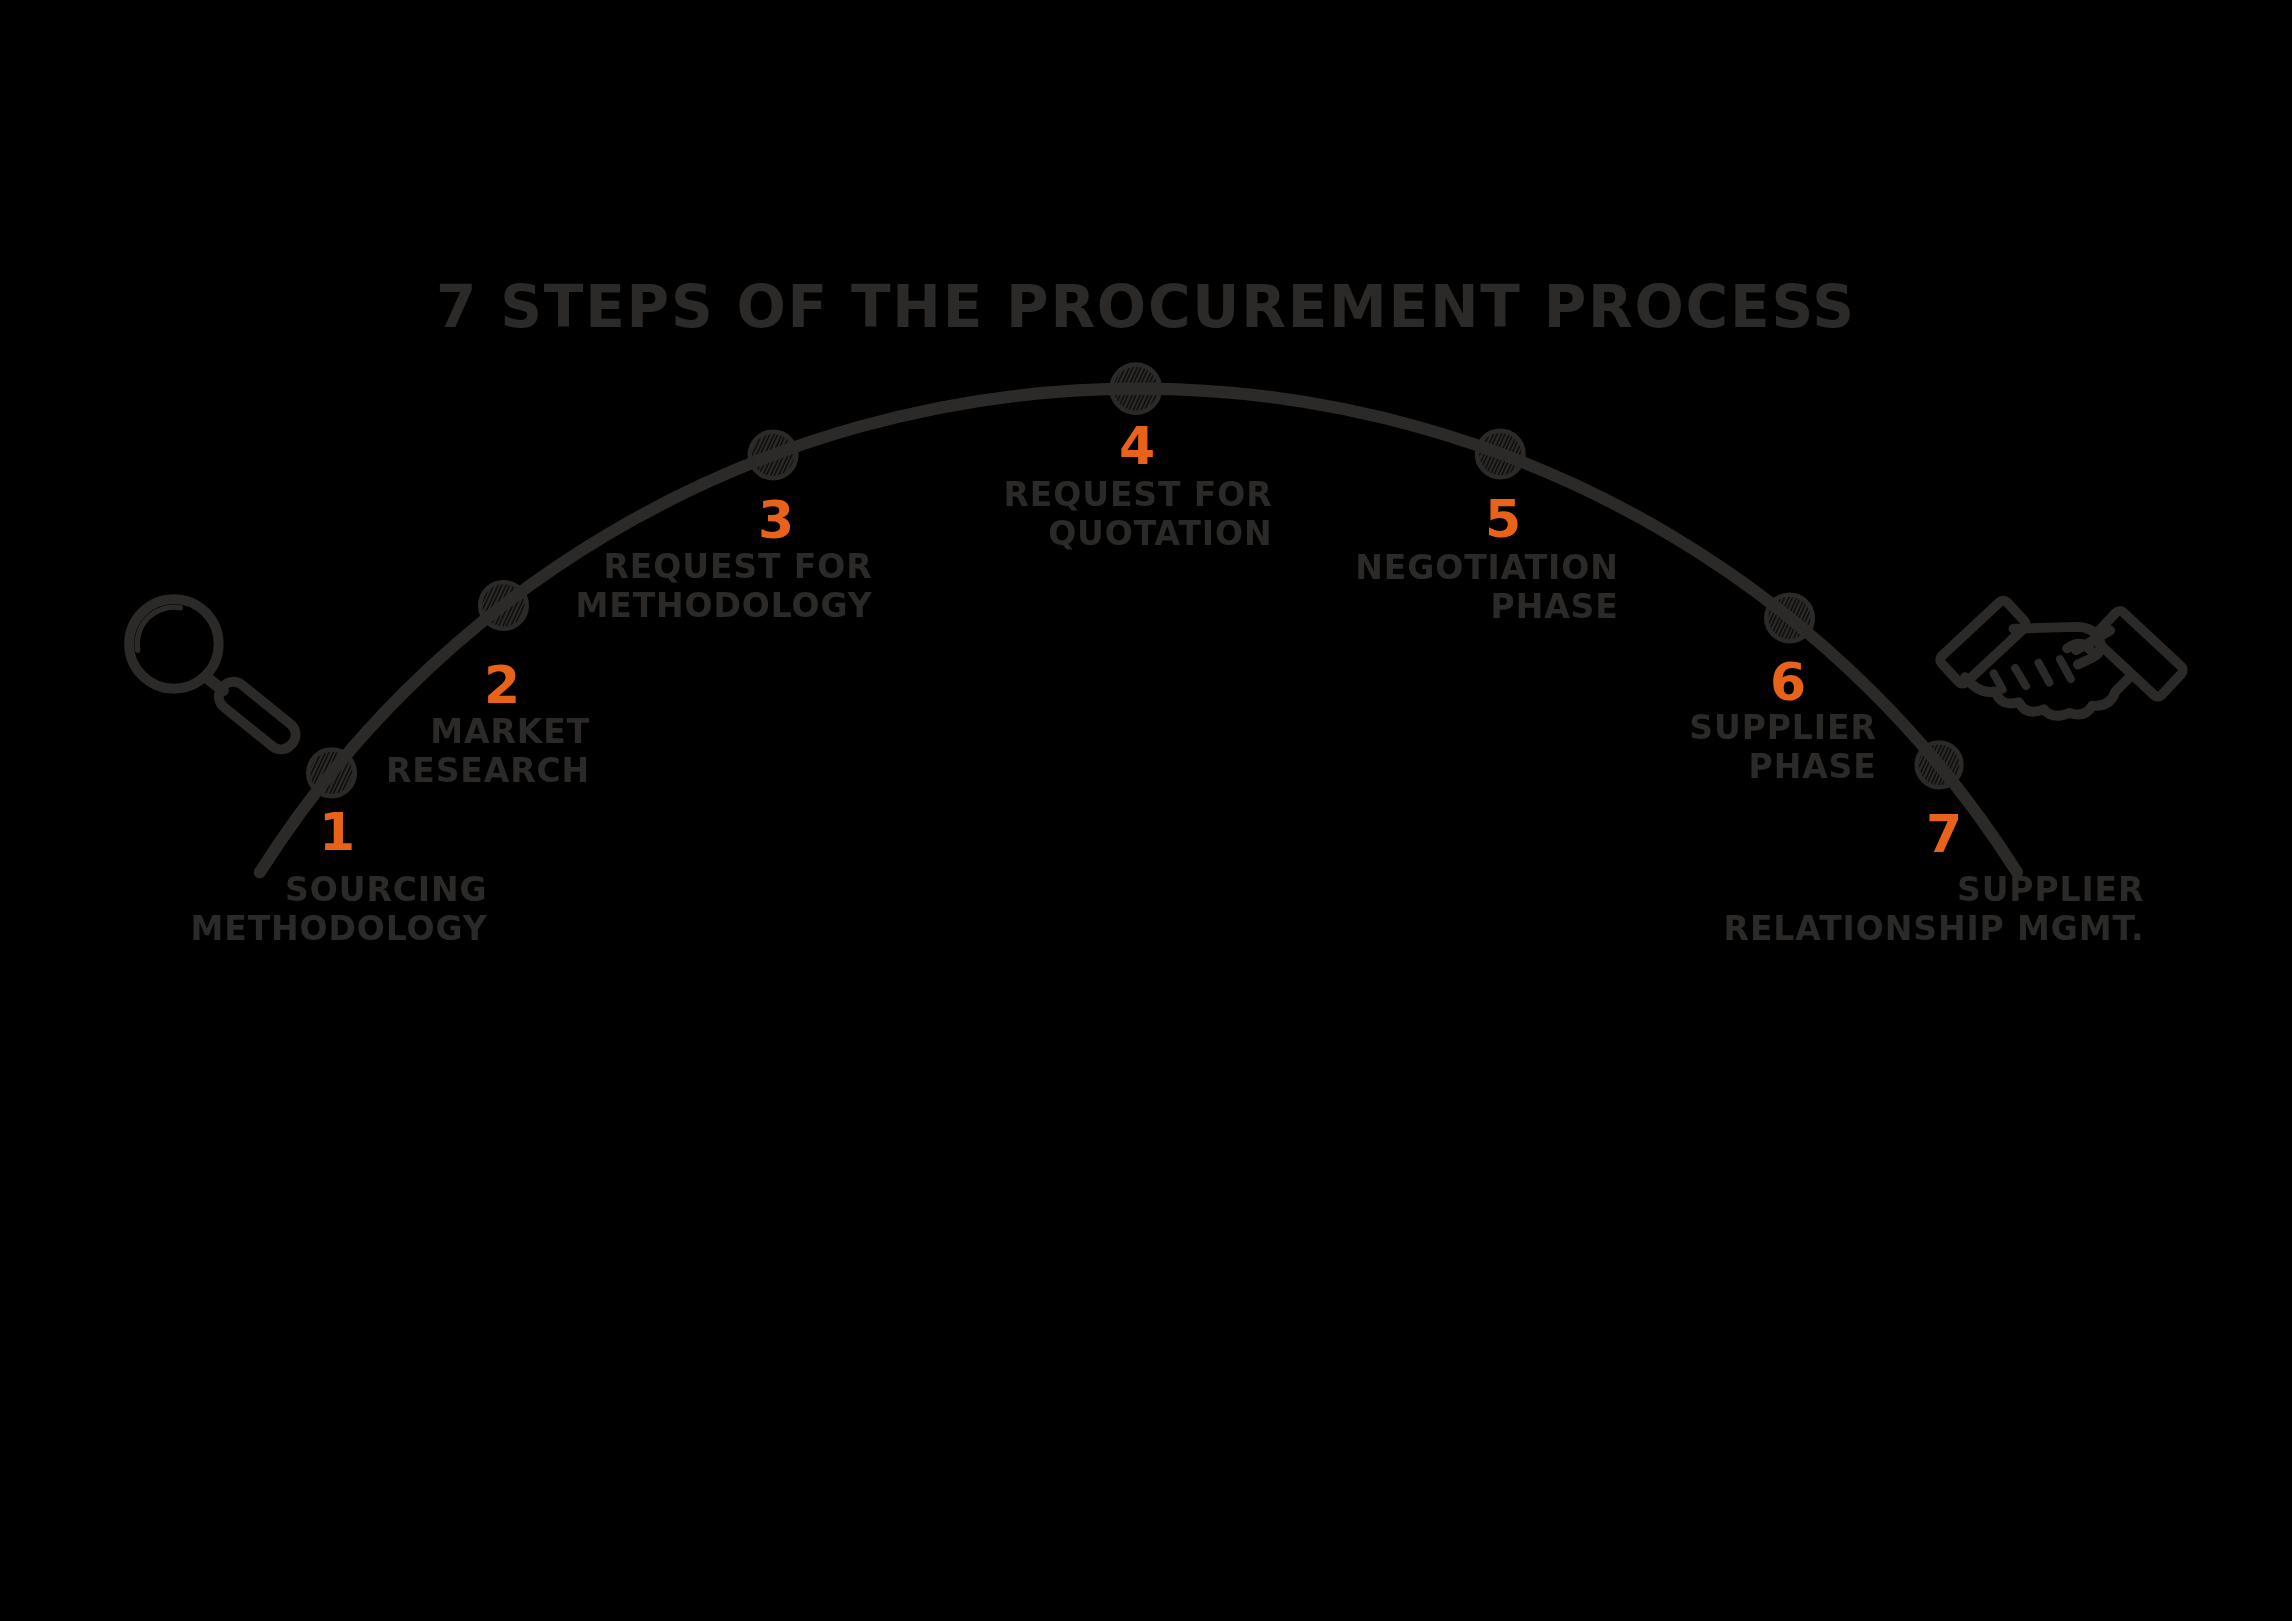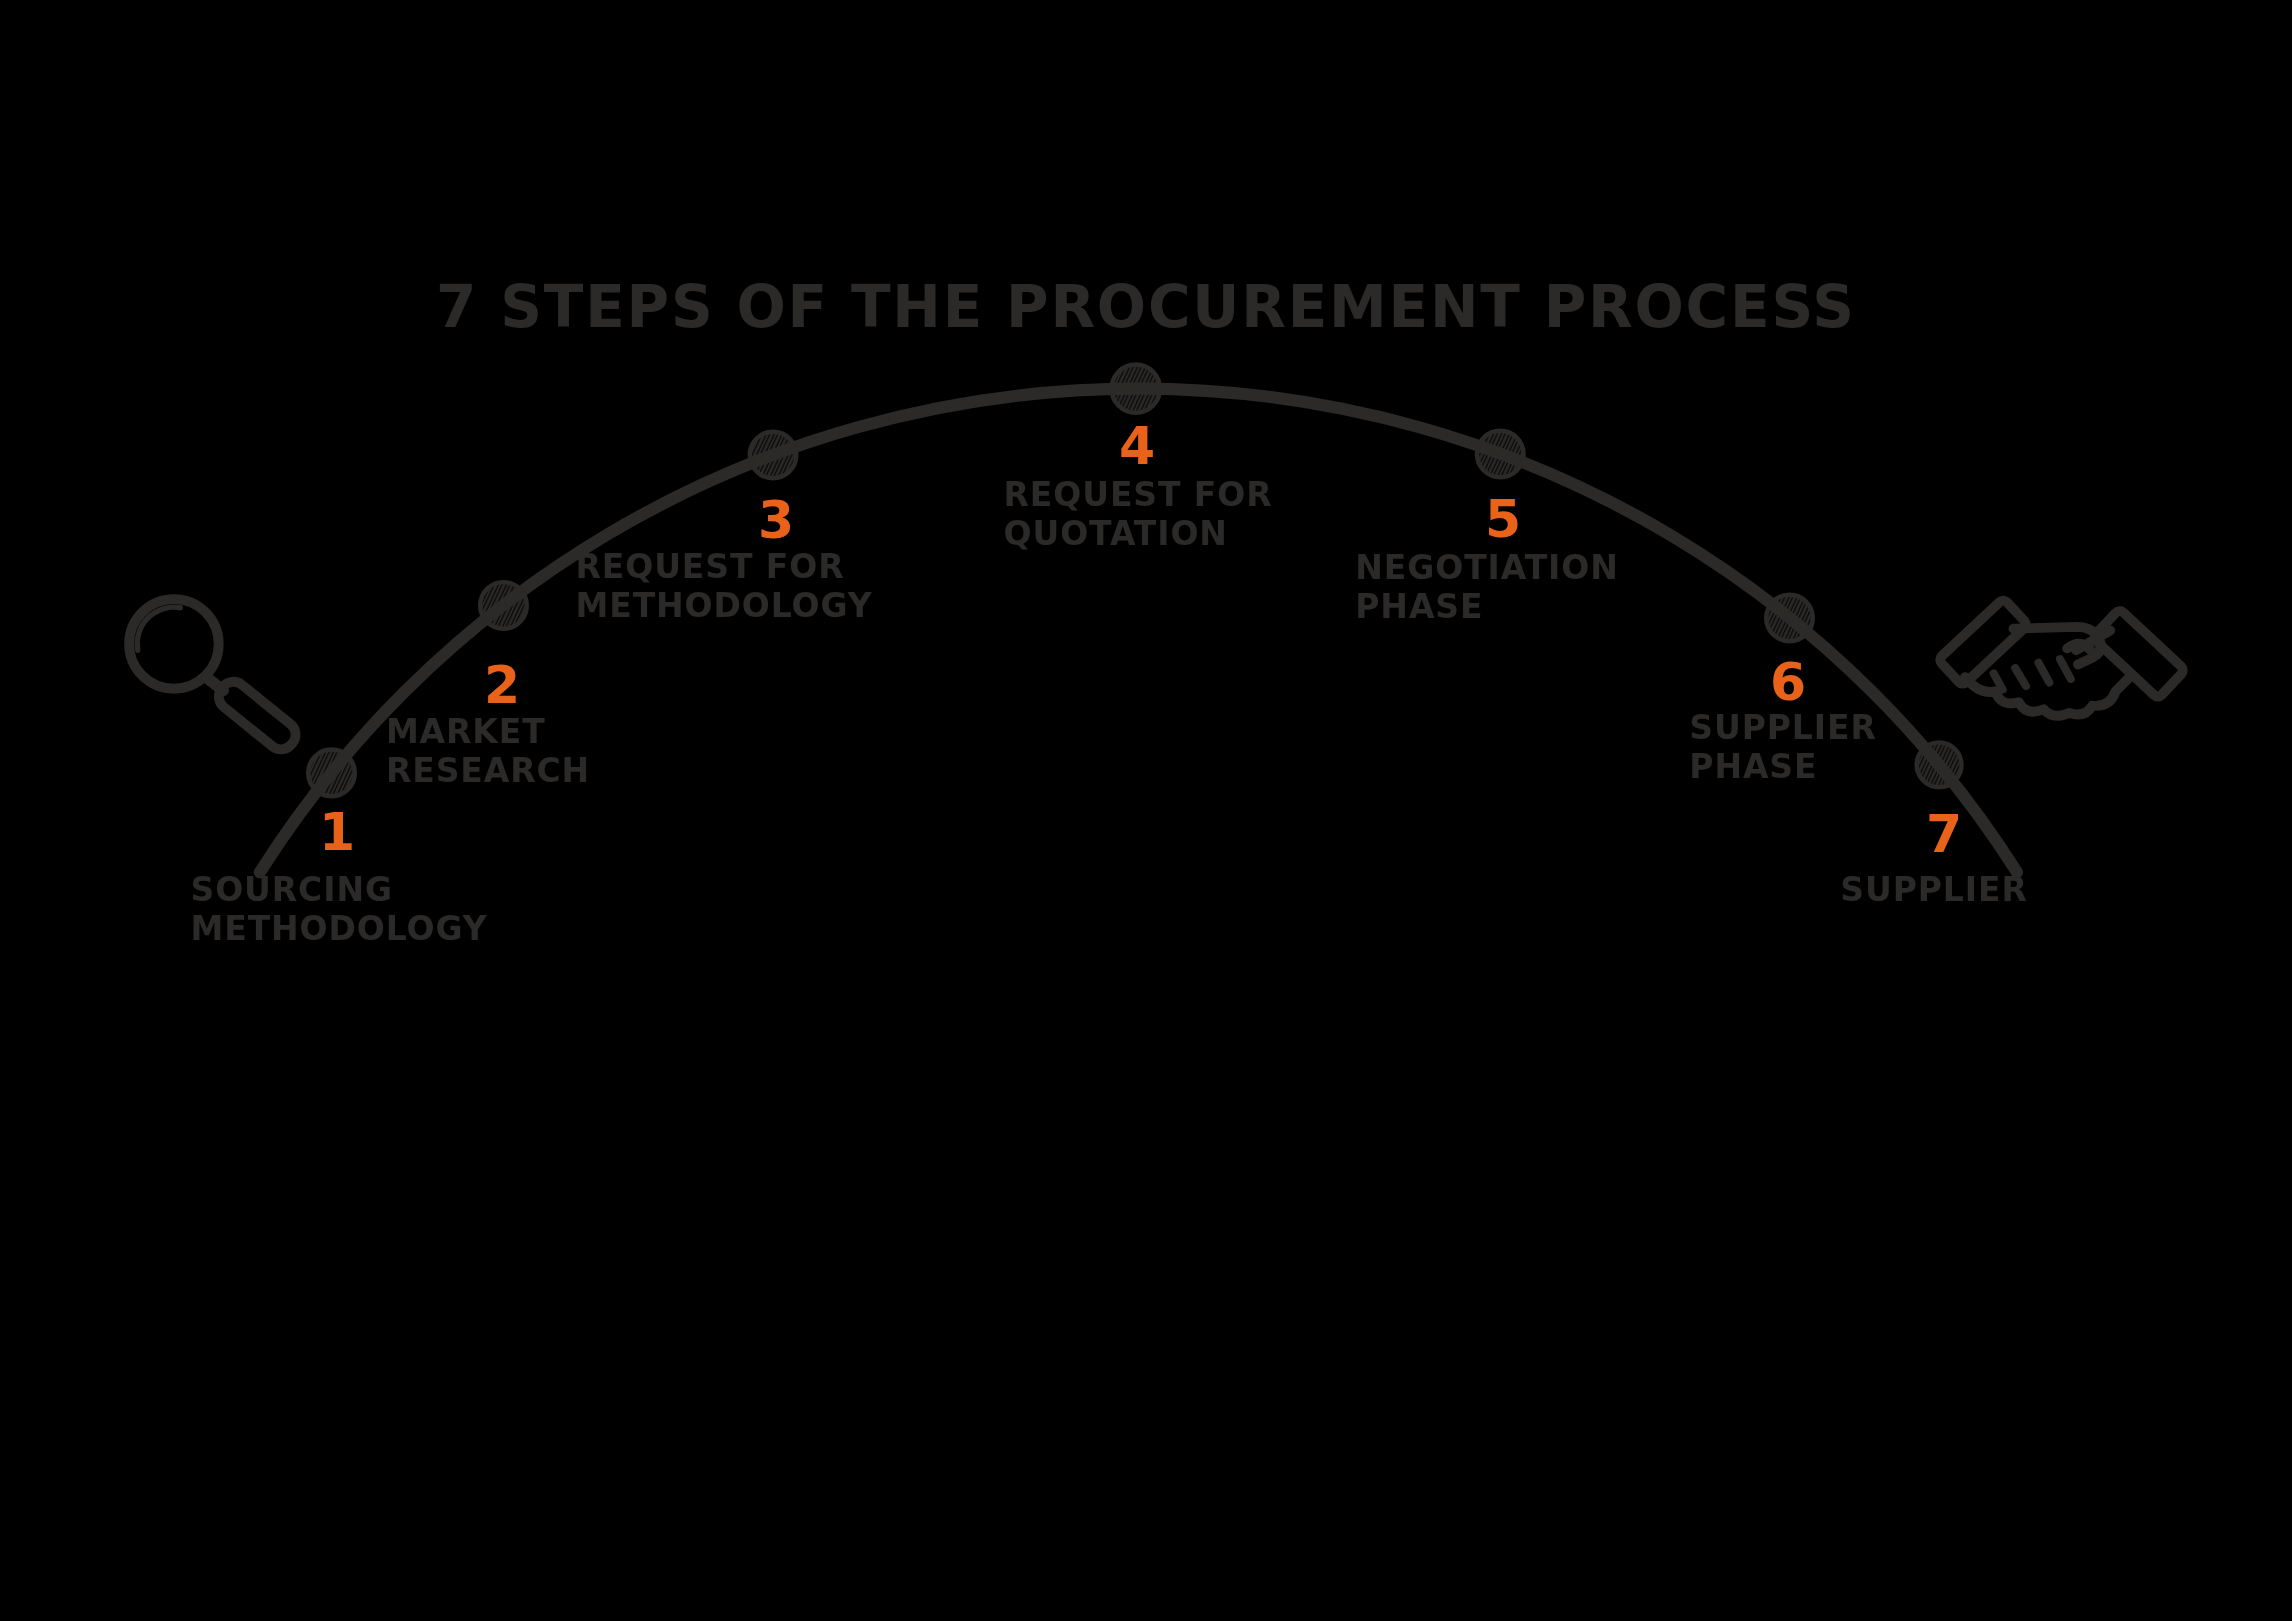--- a/index.html
+++ b/index.html
@@ -31,7 +31,7 @@
   .step-label{
     position:absolute;
     transform:translateX(-50%);
-    text-align:left;
+    text-align:right;
     color:#2b2a28;
     font-size:33px;
     font-weight:bold;

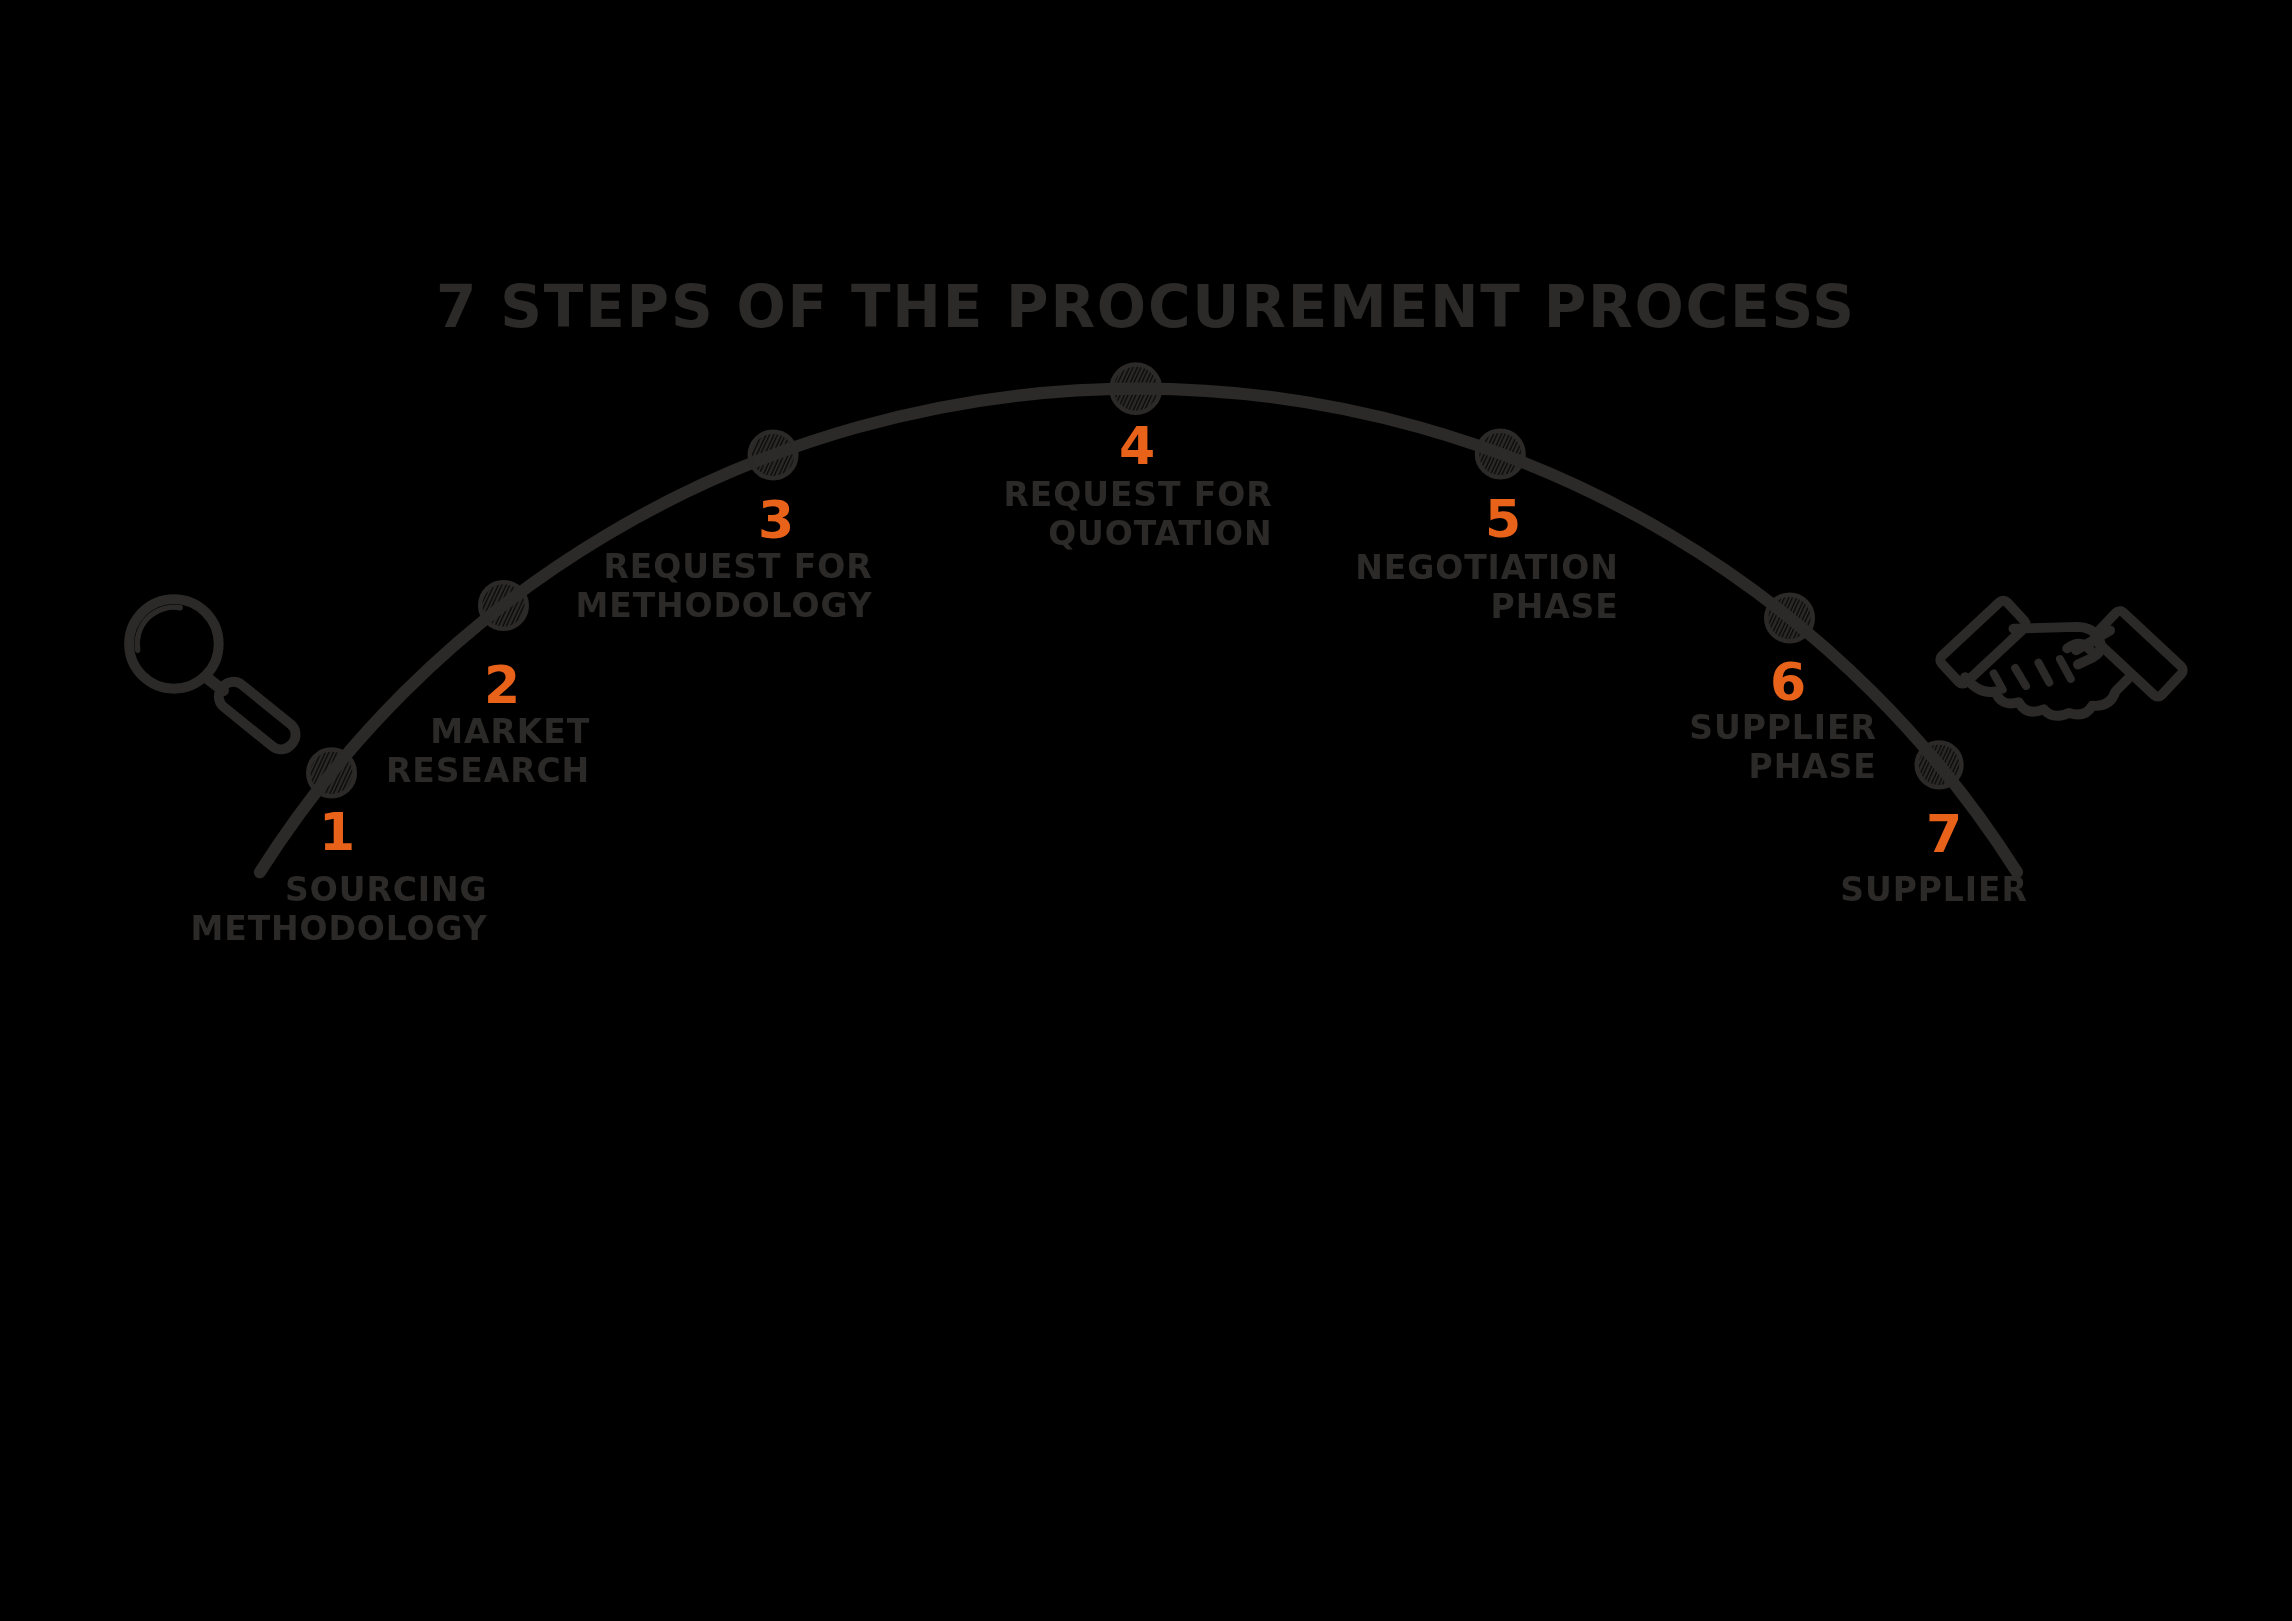--- a/index.html
+++ b/index.html
@@ -176,6 +176,7 @@
     <div class="step-num">7</div>
     <div class="step-label">
       <div>SUPPLIER</div>
+      <div>RELATIONSHIP MGMT.</div>
     </div>
   </div>
 

